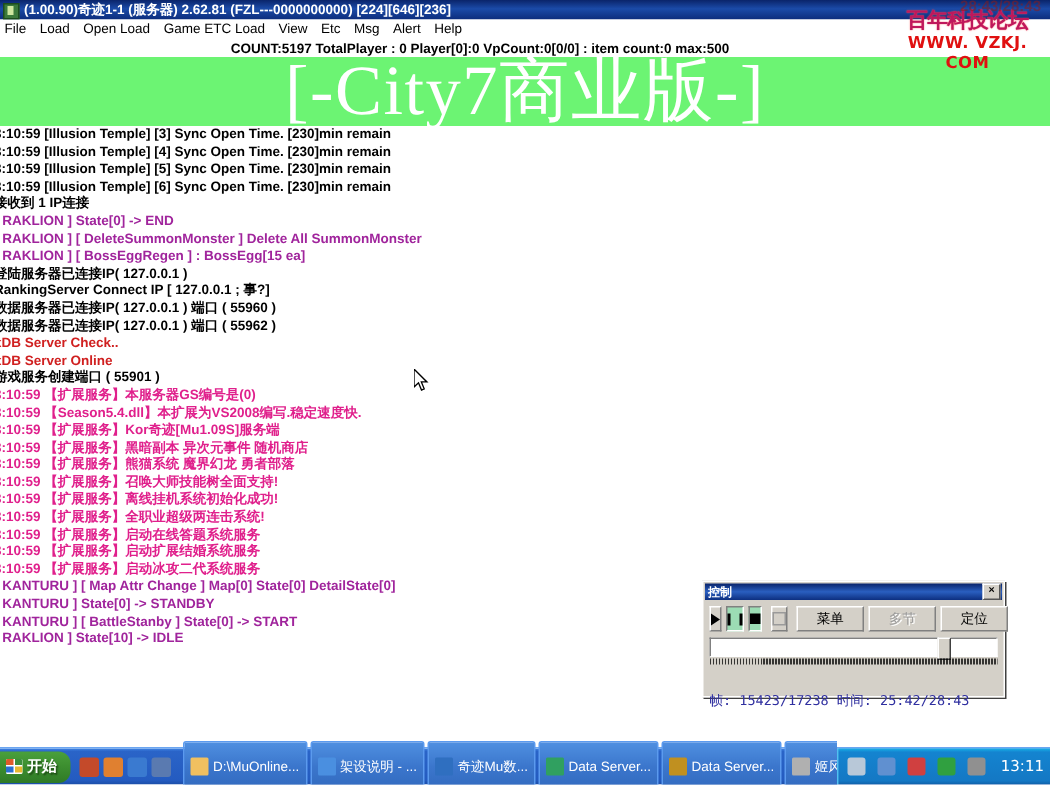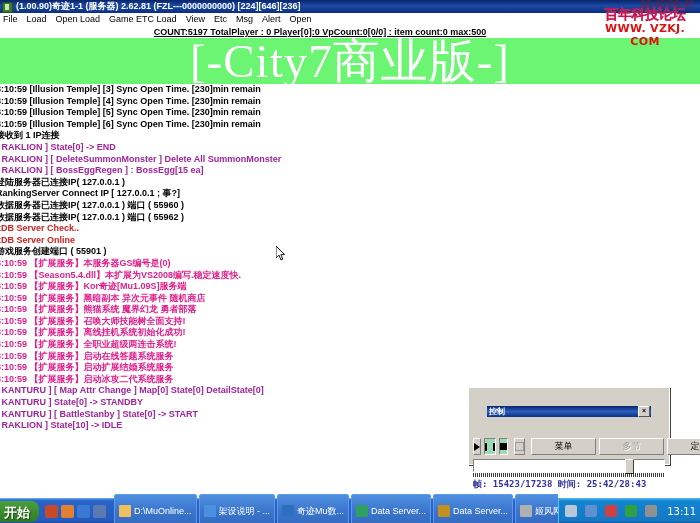--- a/index.html
+++ b/index.html
@@ -250,7 +250,7 @@
     <span class="mi">Etc</span>
     <span class="mi">Msg</span>
     <span class="mi">Alert</span>
-    <span class="mi">Open</span>
+    <span class="mi">Help</span>
   </div>
 
   <div class="countline">COUNT:5197  TotalPlayer : 0  Player[0]:0 VpCount:0[0/0] : item count:0 max:500</div>

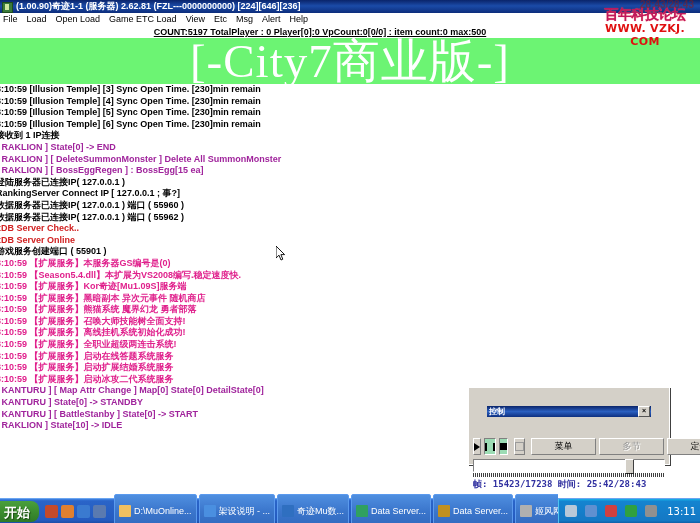--- a/index.html
+++ b/index.html
@@ -50,7 +50,6 @@
     display:flex;align-items:center;justify-content:center;
     padding-right:60px;
     white-space:nowrap;
-    text-decoration:underline;
   }
 
   

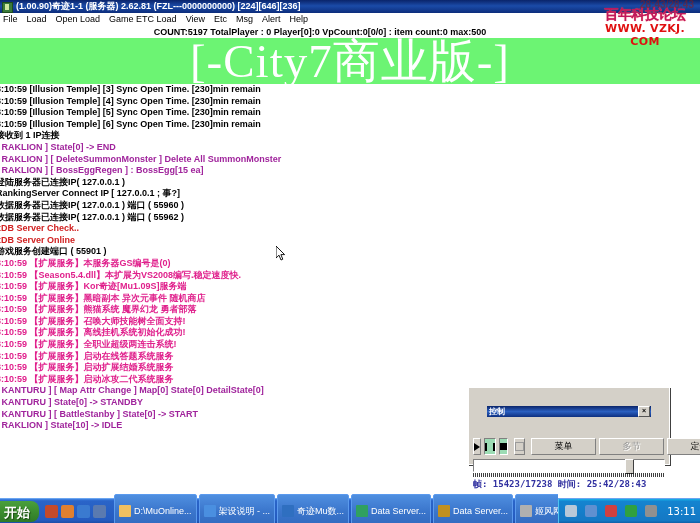--- a/index.html
+++ b/index.html
@@ -120,7 +120,7 @@
     z-index:25;
   }
   .ctrl-tb{
-    height:11px;margin:18px;
+    height:11px;margin:1px;
     background:linear-gradient(to bottom,#0a246a 0%,#2a5fc0 50%,#0d2f80 100%);
     display:flex;align-items:center;
     padding:0 1px 0 2px;

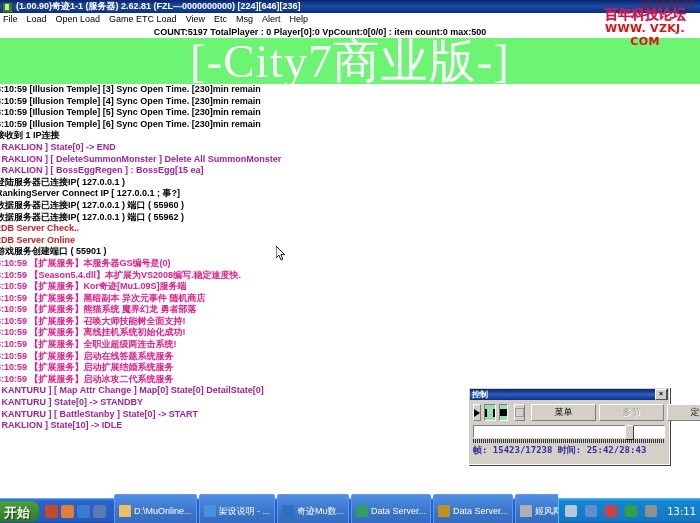--- a/index.html
+++ b/index.html
@@ -153,7 +153,7 @@
   .tbtn.dim .g-step{border-color:#9a9a9a;}
   .gap{width:6px;}
   .wbtn{
-    height:15px;min-width:33px;padding:0 15px;
+    height:15px;min-width:33px;padding:0 5px;
     background:#d4d0c8;
     border:1px solid #ffffff;border-right-color:#808080;border-bottom-color:#808080;
     font-size:9px;color:#000;

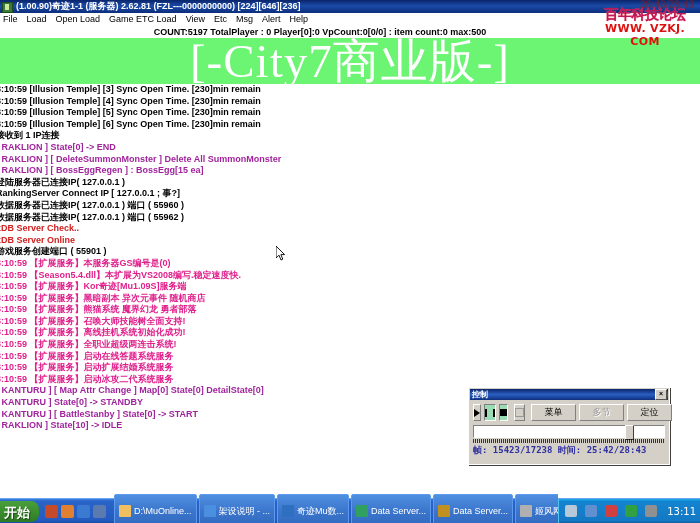--- a/index.html
+++ b/index.html
@@ -178,8 +178,8 @@
     opacity:.75;
   }
   .ctrl-status{
-    margin-top:1px;
-    font-size:9px;color:#3030a0;font-weight:bold;
+    margin-top:18px;
+    font-size:9px;color:#3030a0;font-weight:normal;
     font-family:"DejaVu Sans Mono","Liberation Mono",monospace;
     white-space:nowrap;
   }

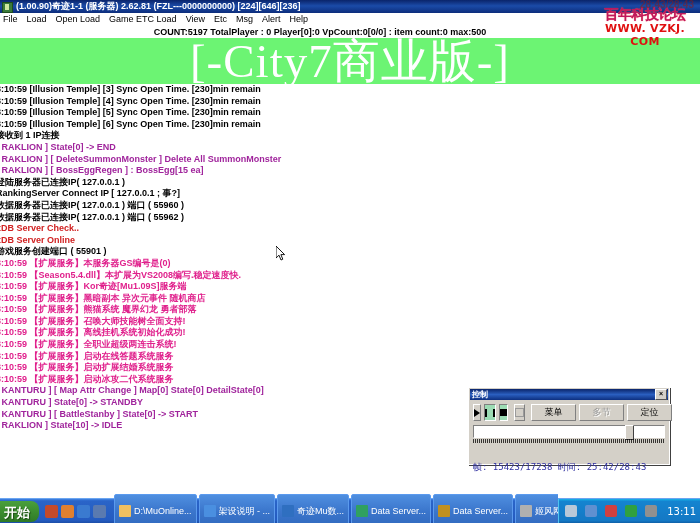--- a/index.html
+++ b/index.html
@@ -196,10 +196,9 @@
     background:linear-gradient(to bottom,#4aa03c 0%,#3d8f30 45%,#2f7a26 100%);
     border-top-right-radius:8px;border-bottom-right-radius:8px;
     display:flex;align-items:center;gap:3px;
-    color:#fff;font-size:13px;font-weight:bold;
+    color:#fff;font-size:10px;font-weight:bold;
     font-family:"DejaVu Sans","Liberation Sans",sans-serif;
     text-shadow:1px 1px 1px #1d4d14;
-    flex-direction:column;
   }
   .startflag{width:11px;height:10px;background:#fff;border-radius:1px;position:relative;overflow:hidden;}
   .startflag i{position:absolute;width:5px;height:4px;display:block;}

